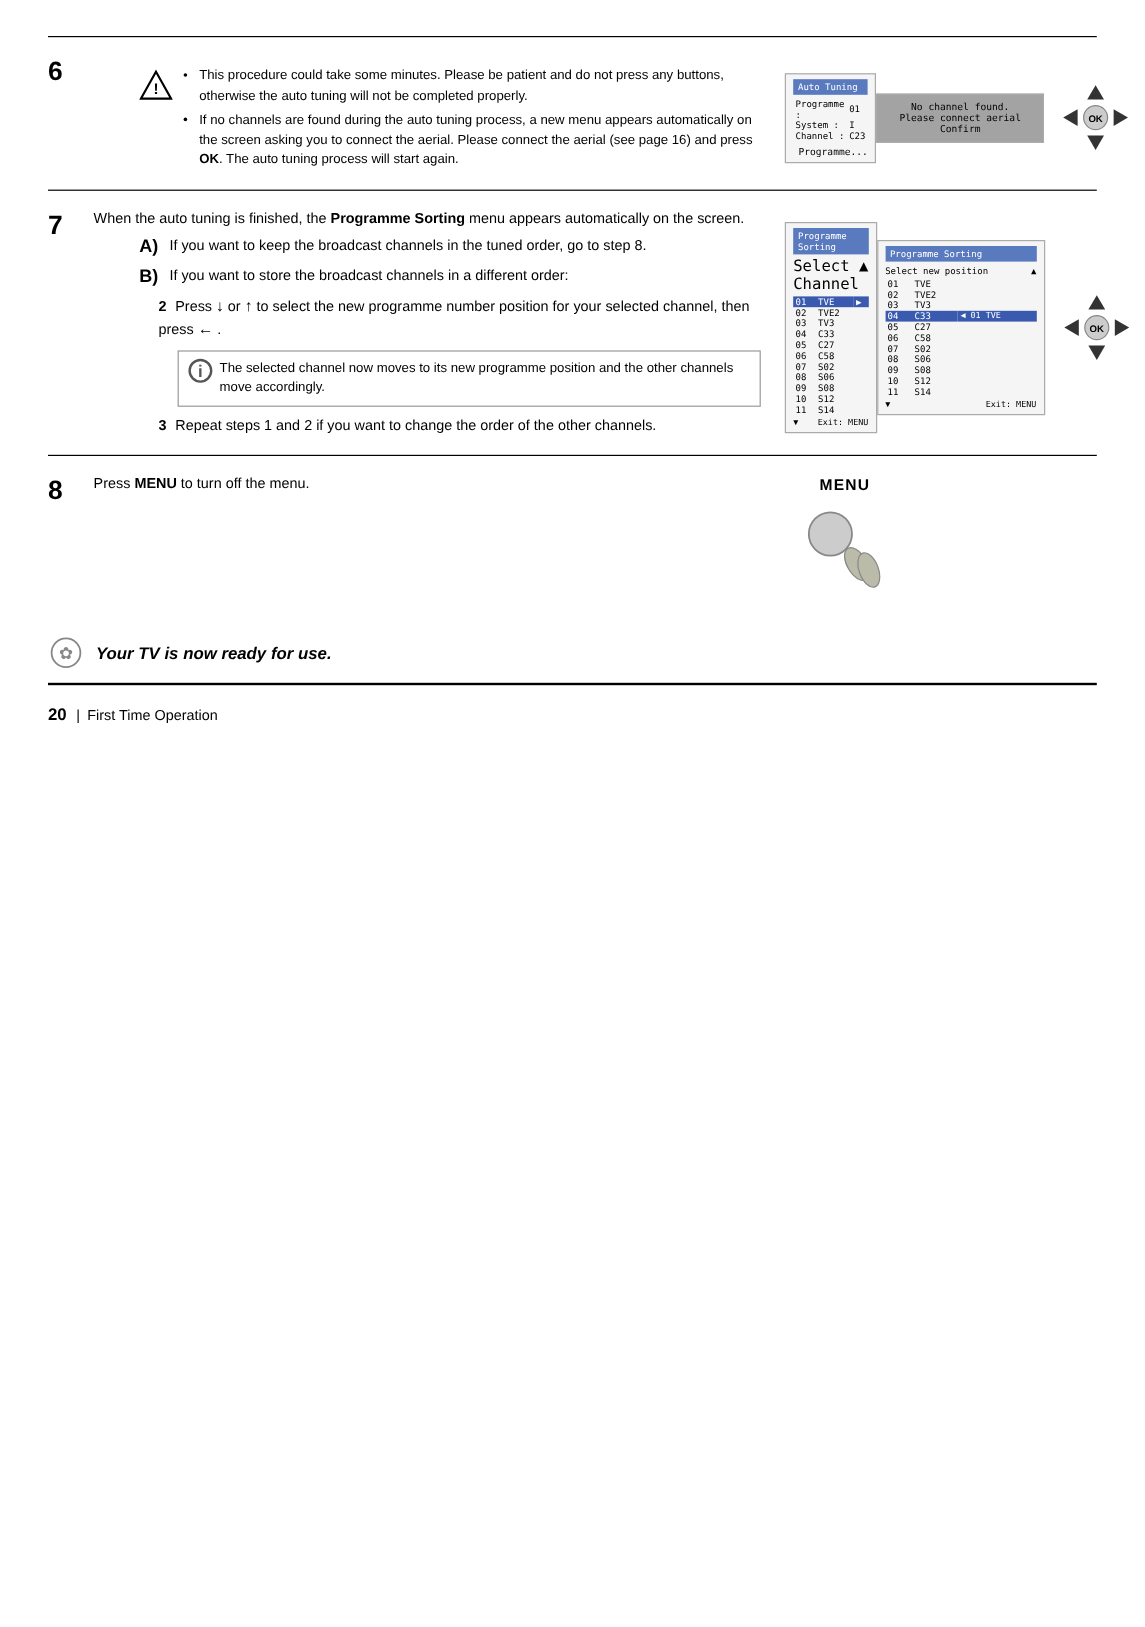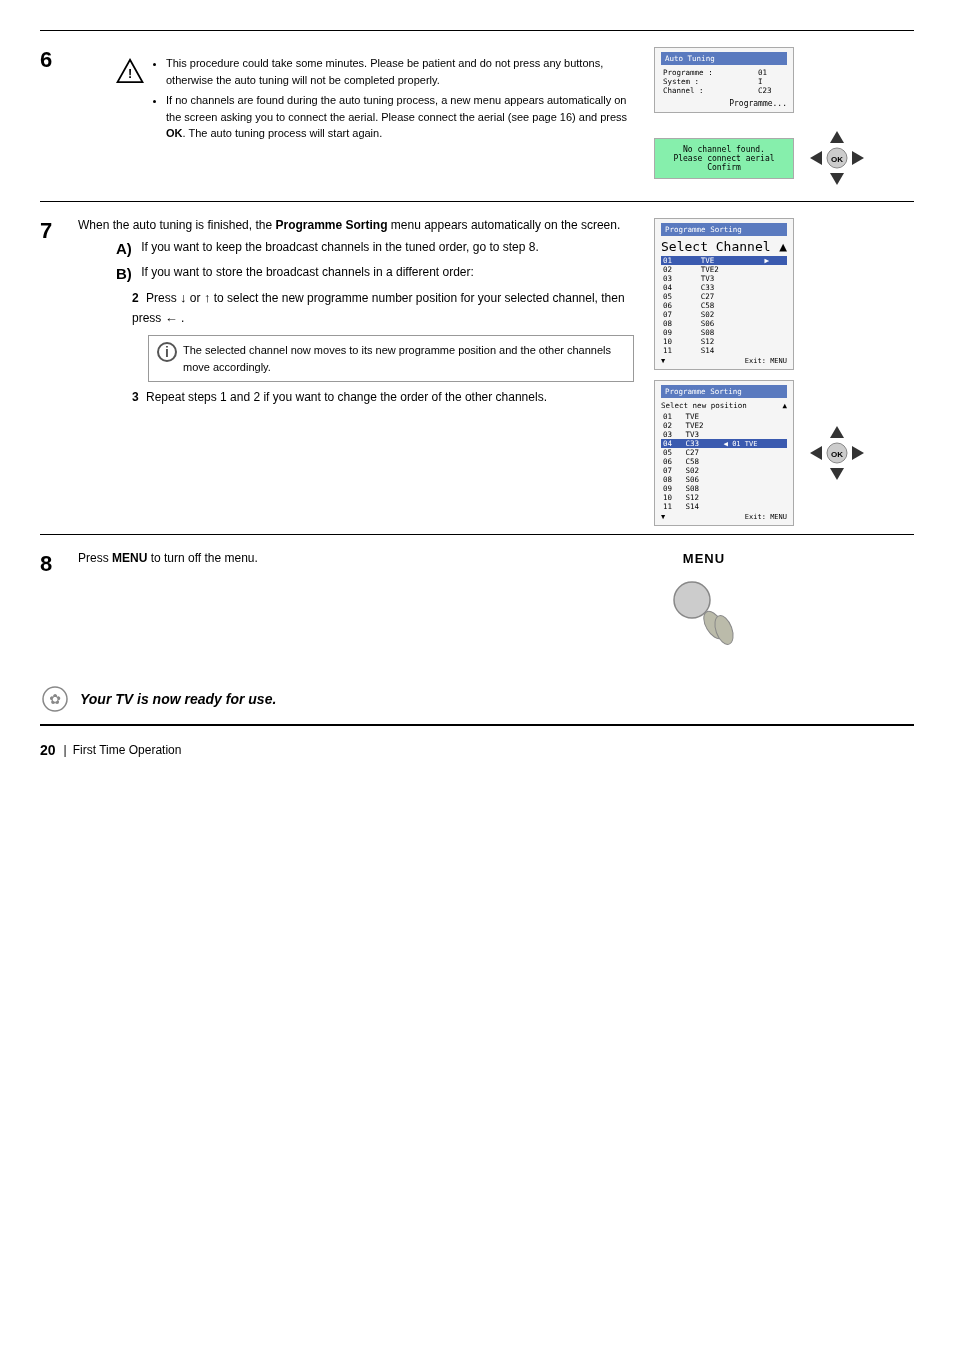--- a/index.html
+++ b/index.html
@@ -31,9 +31,8 @@
     .right-col {
       width: 260px;
       display: flex;
-      flex-direction: column;
-      align-items: flex-start;
-      gap: 10px;
+      flex-direction: row;
+      align-items: center;
     }
     .step-num {
       font-size: 22px;

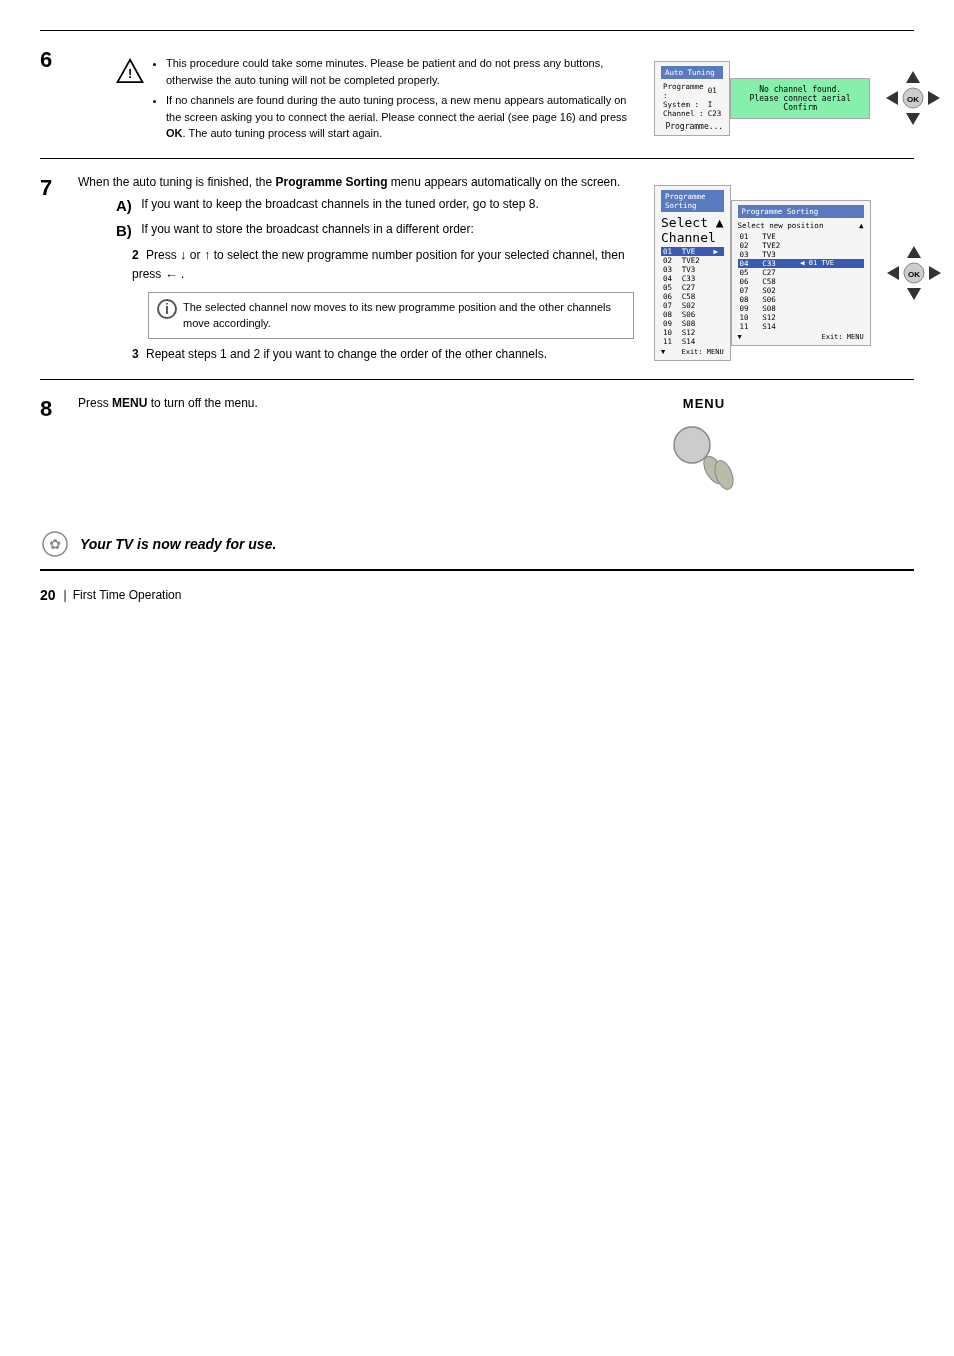--- a/index.html
+++ b/index.html
@@ -166,7 +166,7 @@
     }
     .no-channel-box {
       border: 1px solid #aaa;
-      background: #86efac;
+      background: #a3a3a3;
       padding: 6px 10px;
       font-size: 8px;
       text-align: center;

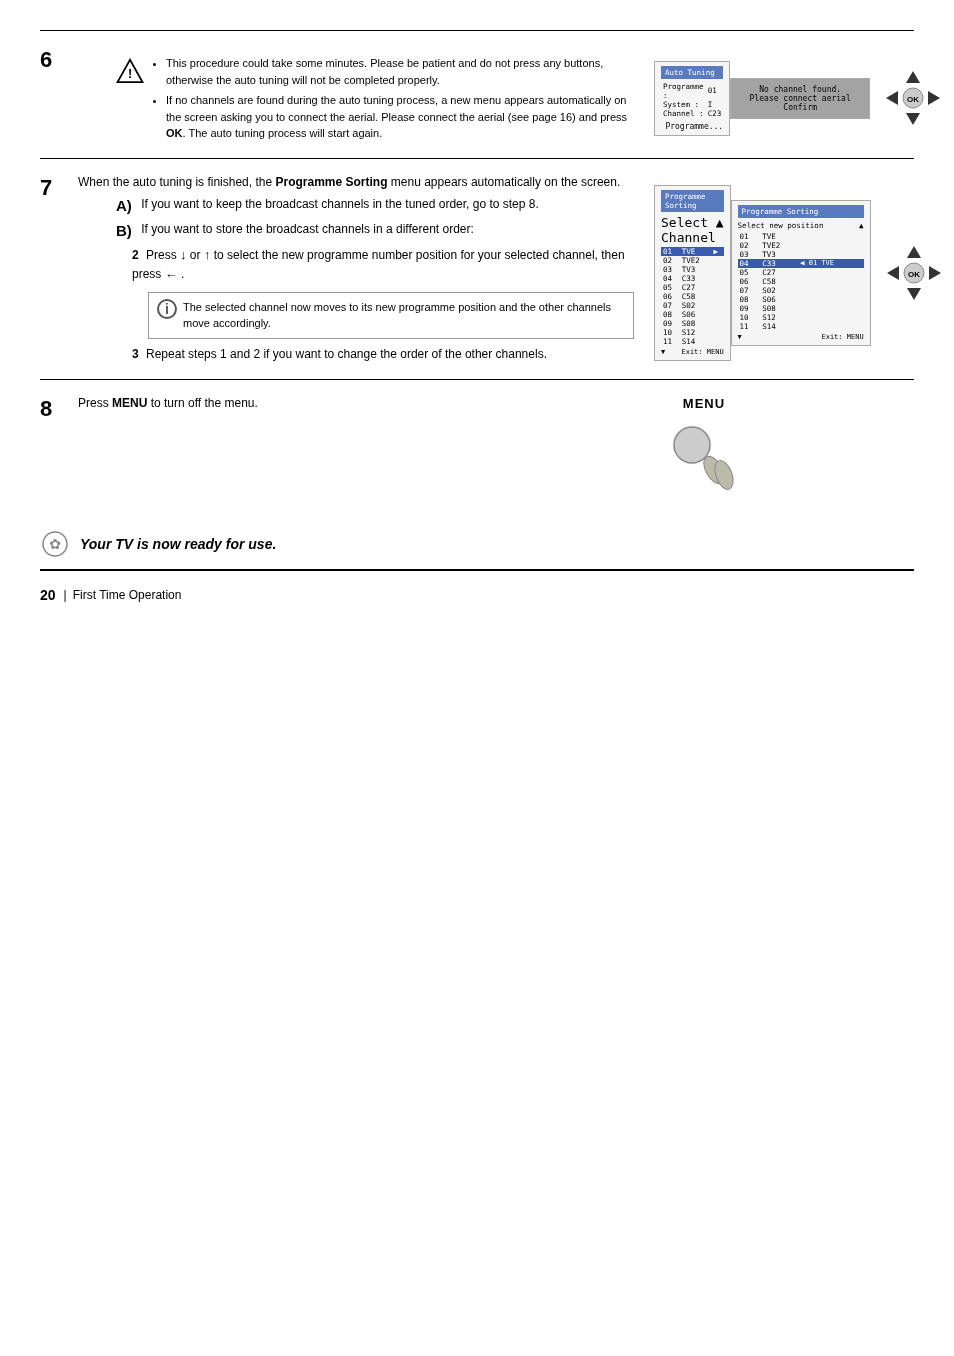--- a/index.html
+++ b/index.html
@@ -175,7 +175,7 @@
     }
     .page-num-row {
       display: flex;
-      align-items: center;
+      align-items: flex-end;
       justify-content: flex-start;
       padding: 16px 0 4px 0;
       border-top: 2px solid #000;

